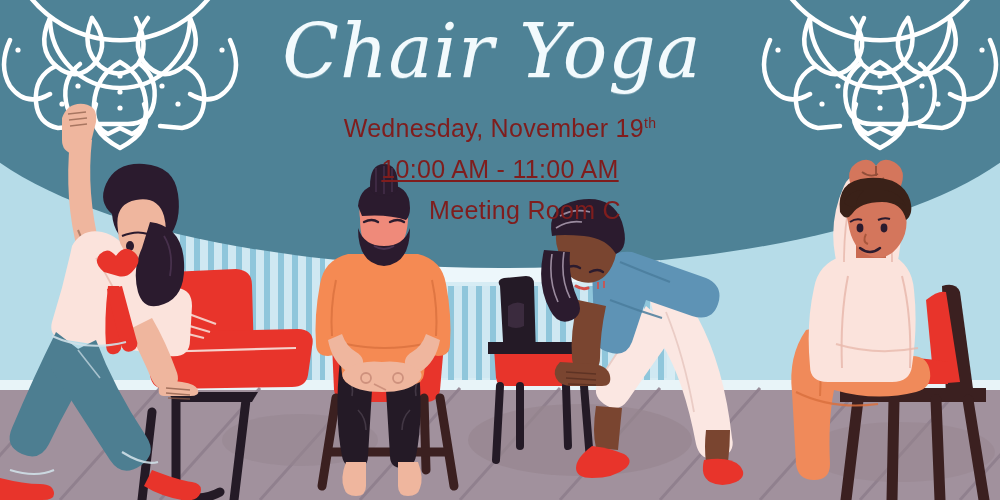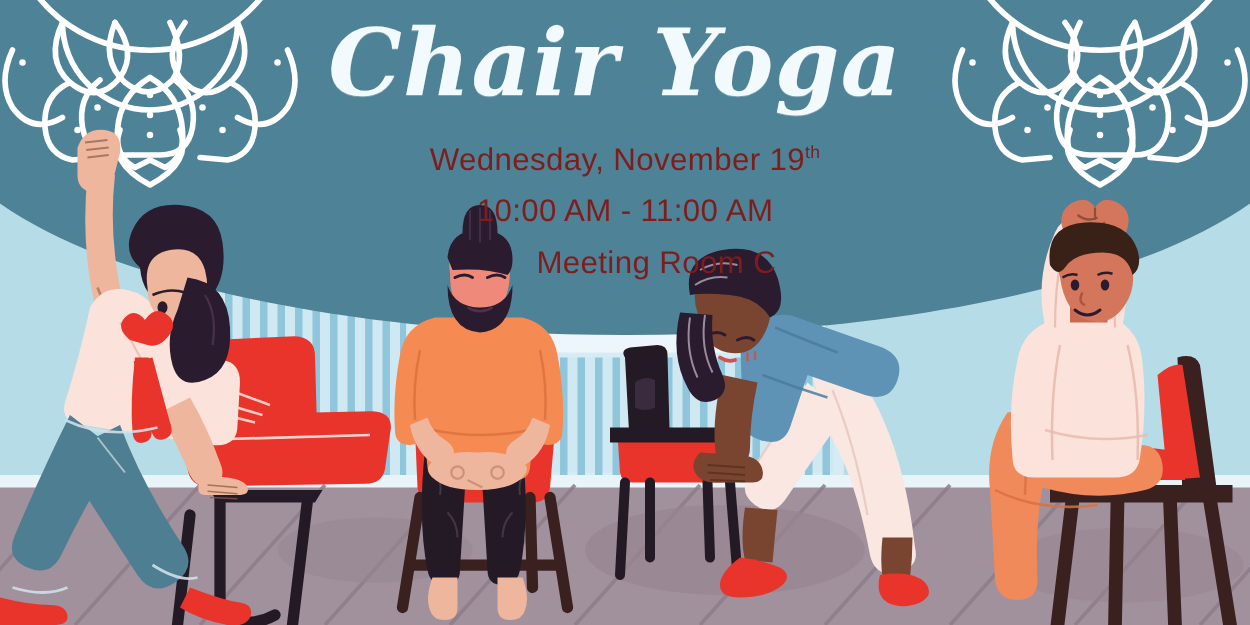--- a/index.html
+++ b/index.html
@@ -17,7 +17,7 @@
     position:absolute;left:0;top:14px;width:984px;
     text-align:center;
     font-family:"DejaVu Serif", serif;
-    font-style:italic;font-weight:700;
+    font-style:italic;font-weight:400;
     font-size:74px;letter-spacing:1px;
     color:#f2fafd;
     line-height:1.0;

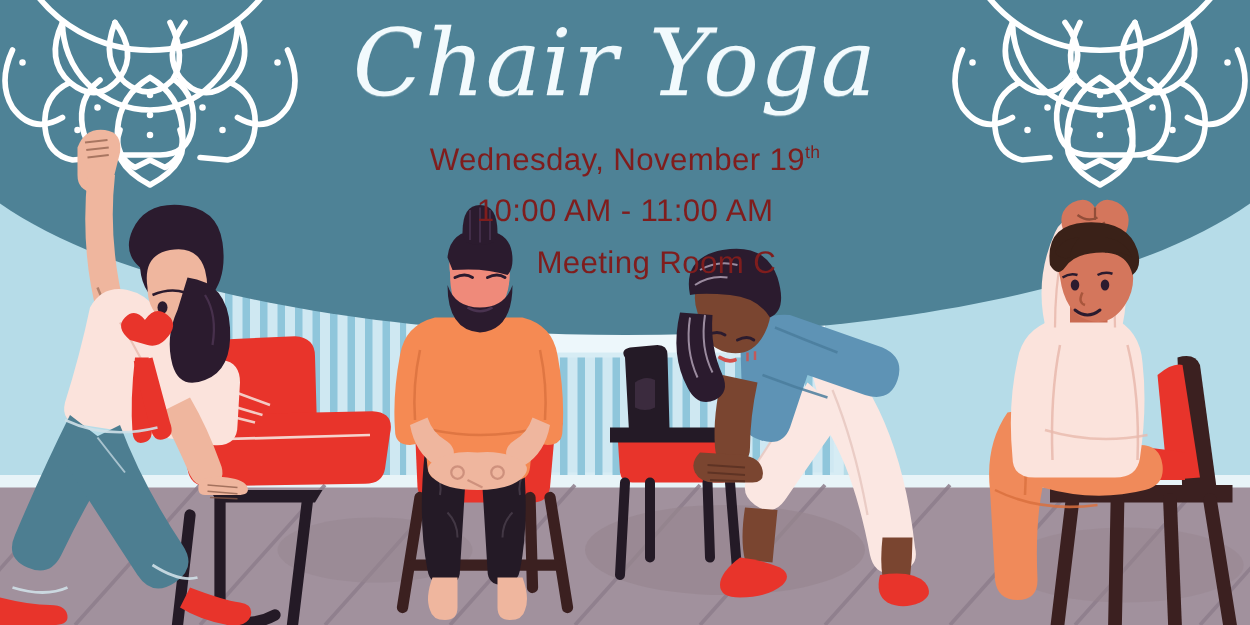--- a/index.html
+++ b/index.html
@@ -30,7 +30,7 @@
     font-size:25px;letter-spacing:.3px;
   }
   #sub1{top:114px;}
-  #sub2{top:155px;}
+  #sub2{top:155px;text-decoration:underline;}
   #sub3{top:196px;padding-left:25px;}
   #sub1 sup{font-size:14px;vertical-align:super;line-height:0;}
 </style>

